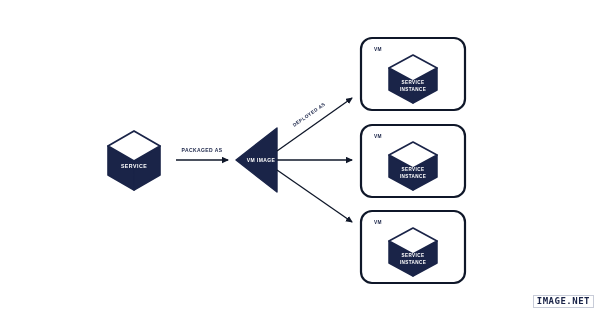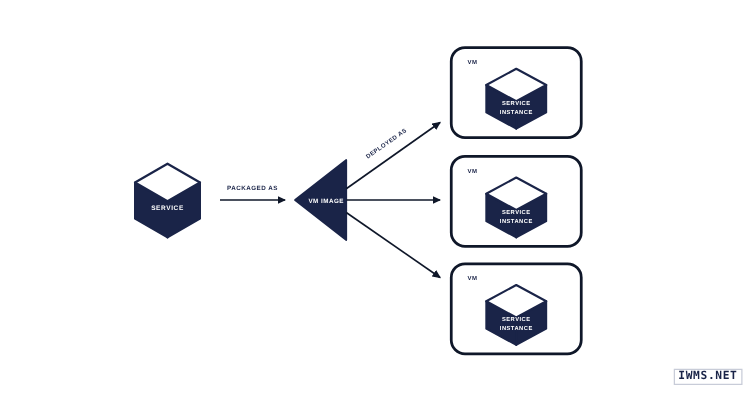--- a/index.html
+++ b/index.html
@@ -123,6 +123,6 @@
 
 </svg>
 
-<div class="watermark">IWMS.NET</div>
+<div class="watermark">IMAGE.NET</div>
 
 </body></html>

